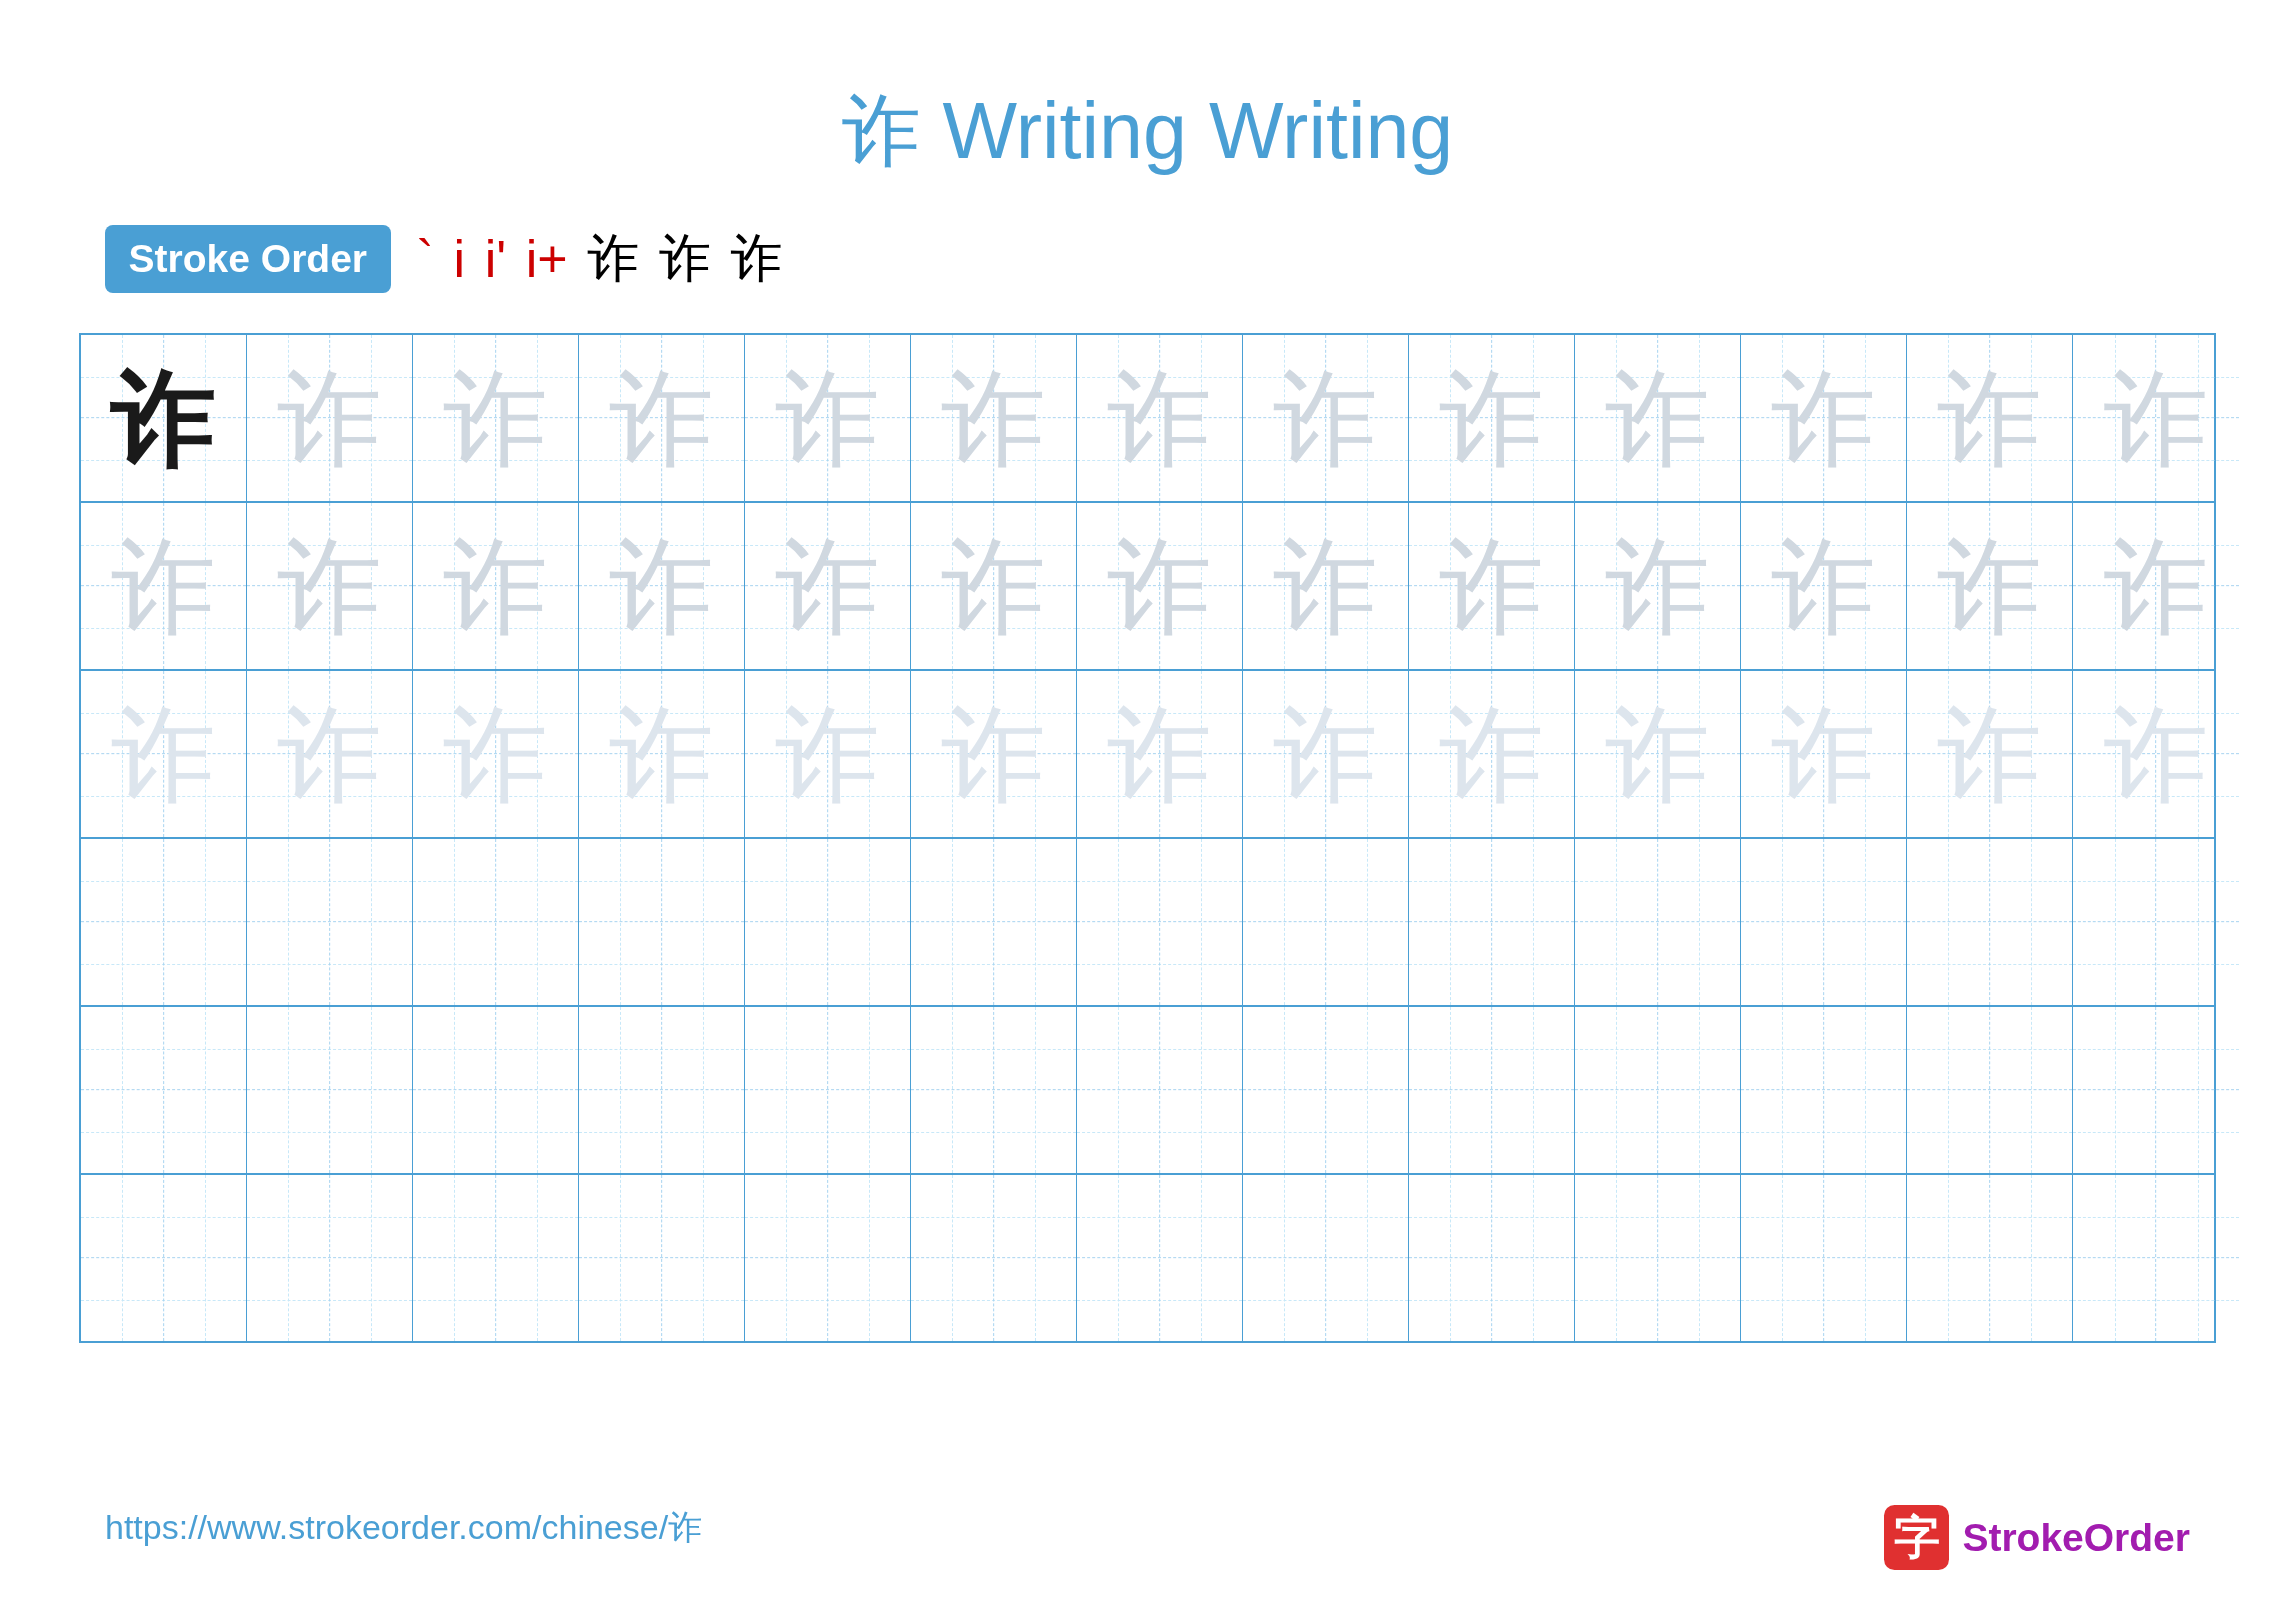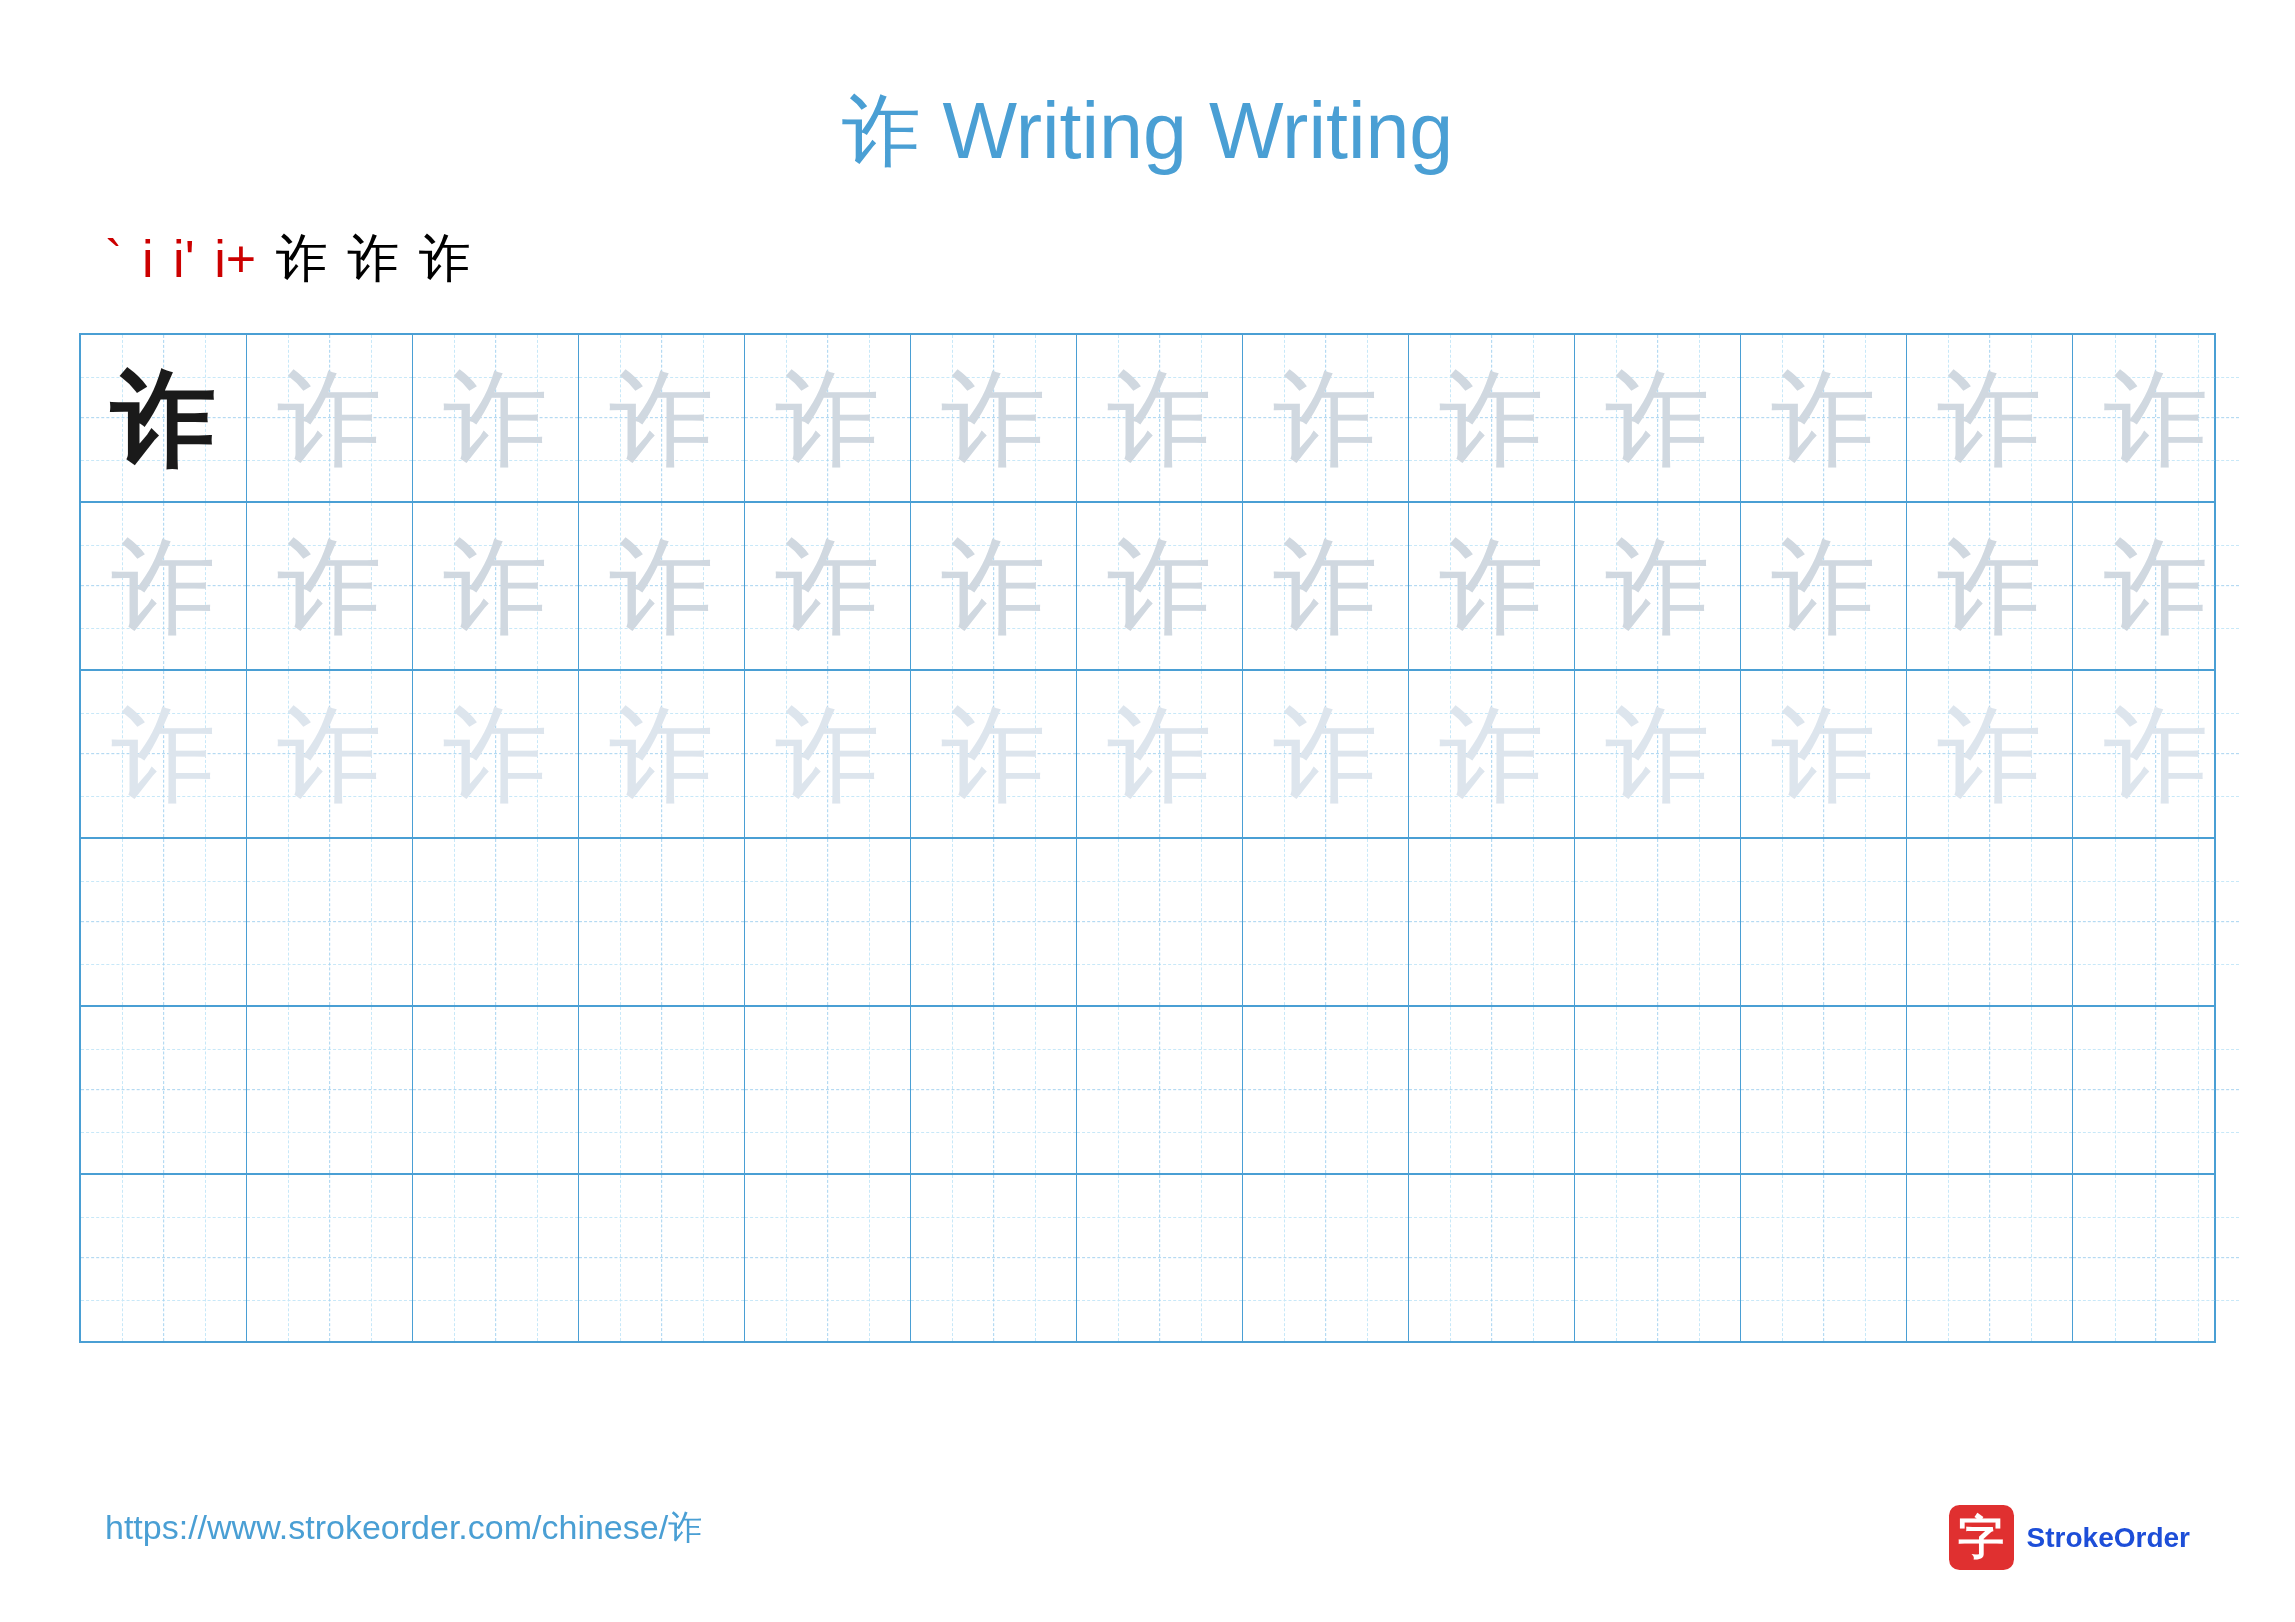--- a/index.html
+++ b/index.html
@@ -216,6 +216,9 @@
 </div>
 
 <div class="stroke-order-section">
+  <div class="stroke-order-badge">
+    <span>Stroke Order</span>
+  </div>
   <div class="stroke-sequence">
     <span class="stroke-char">`</span>
     <span class="stroke-char">i</span>

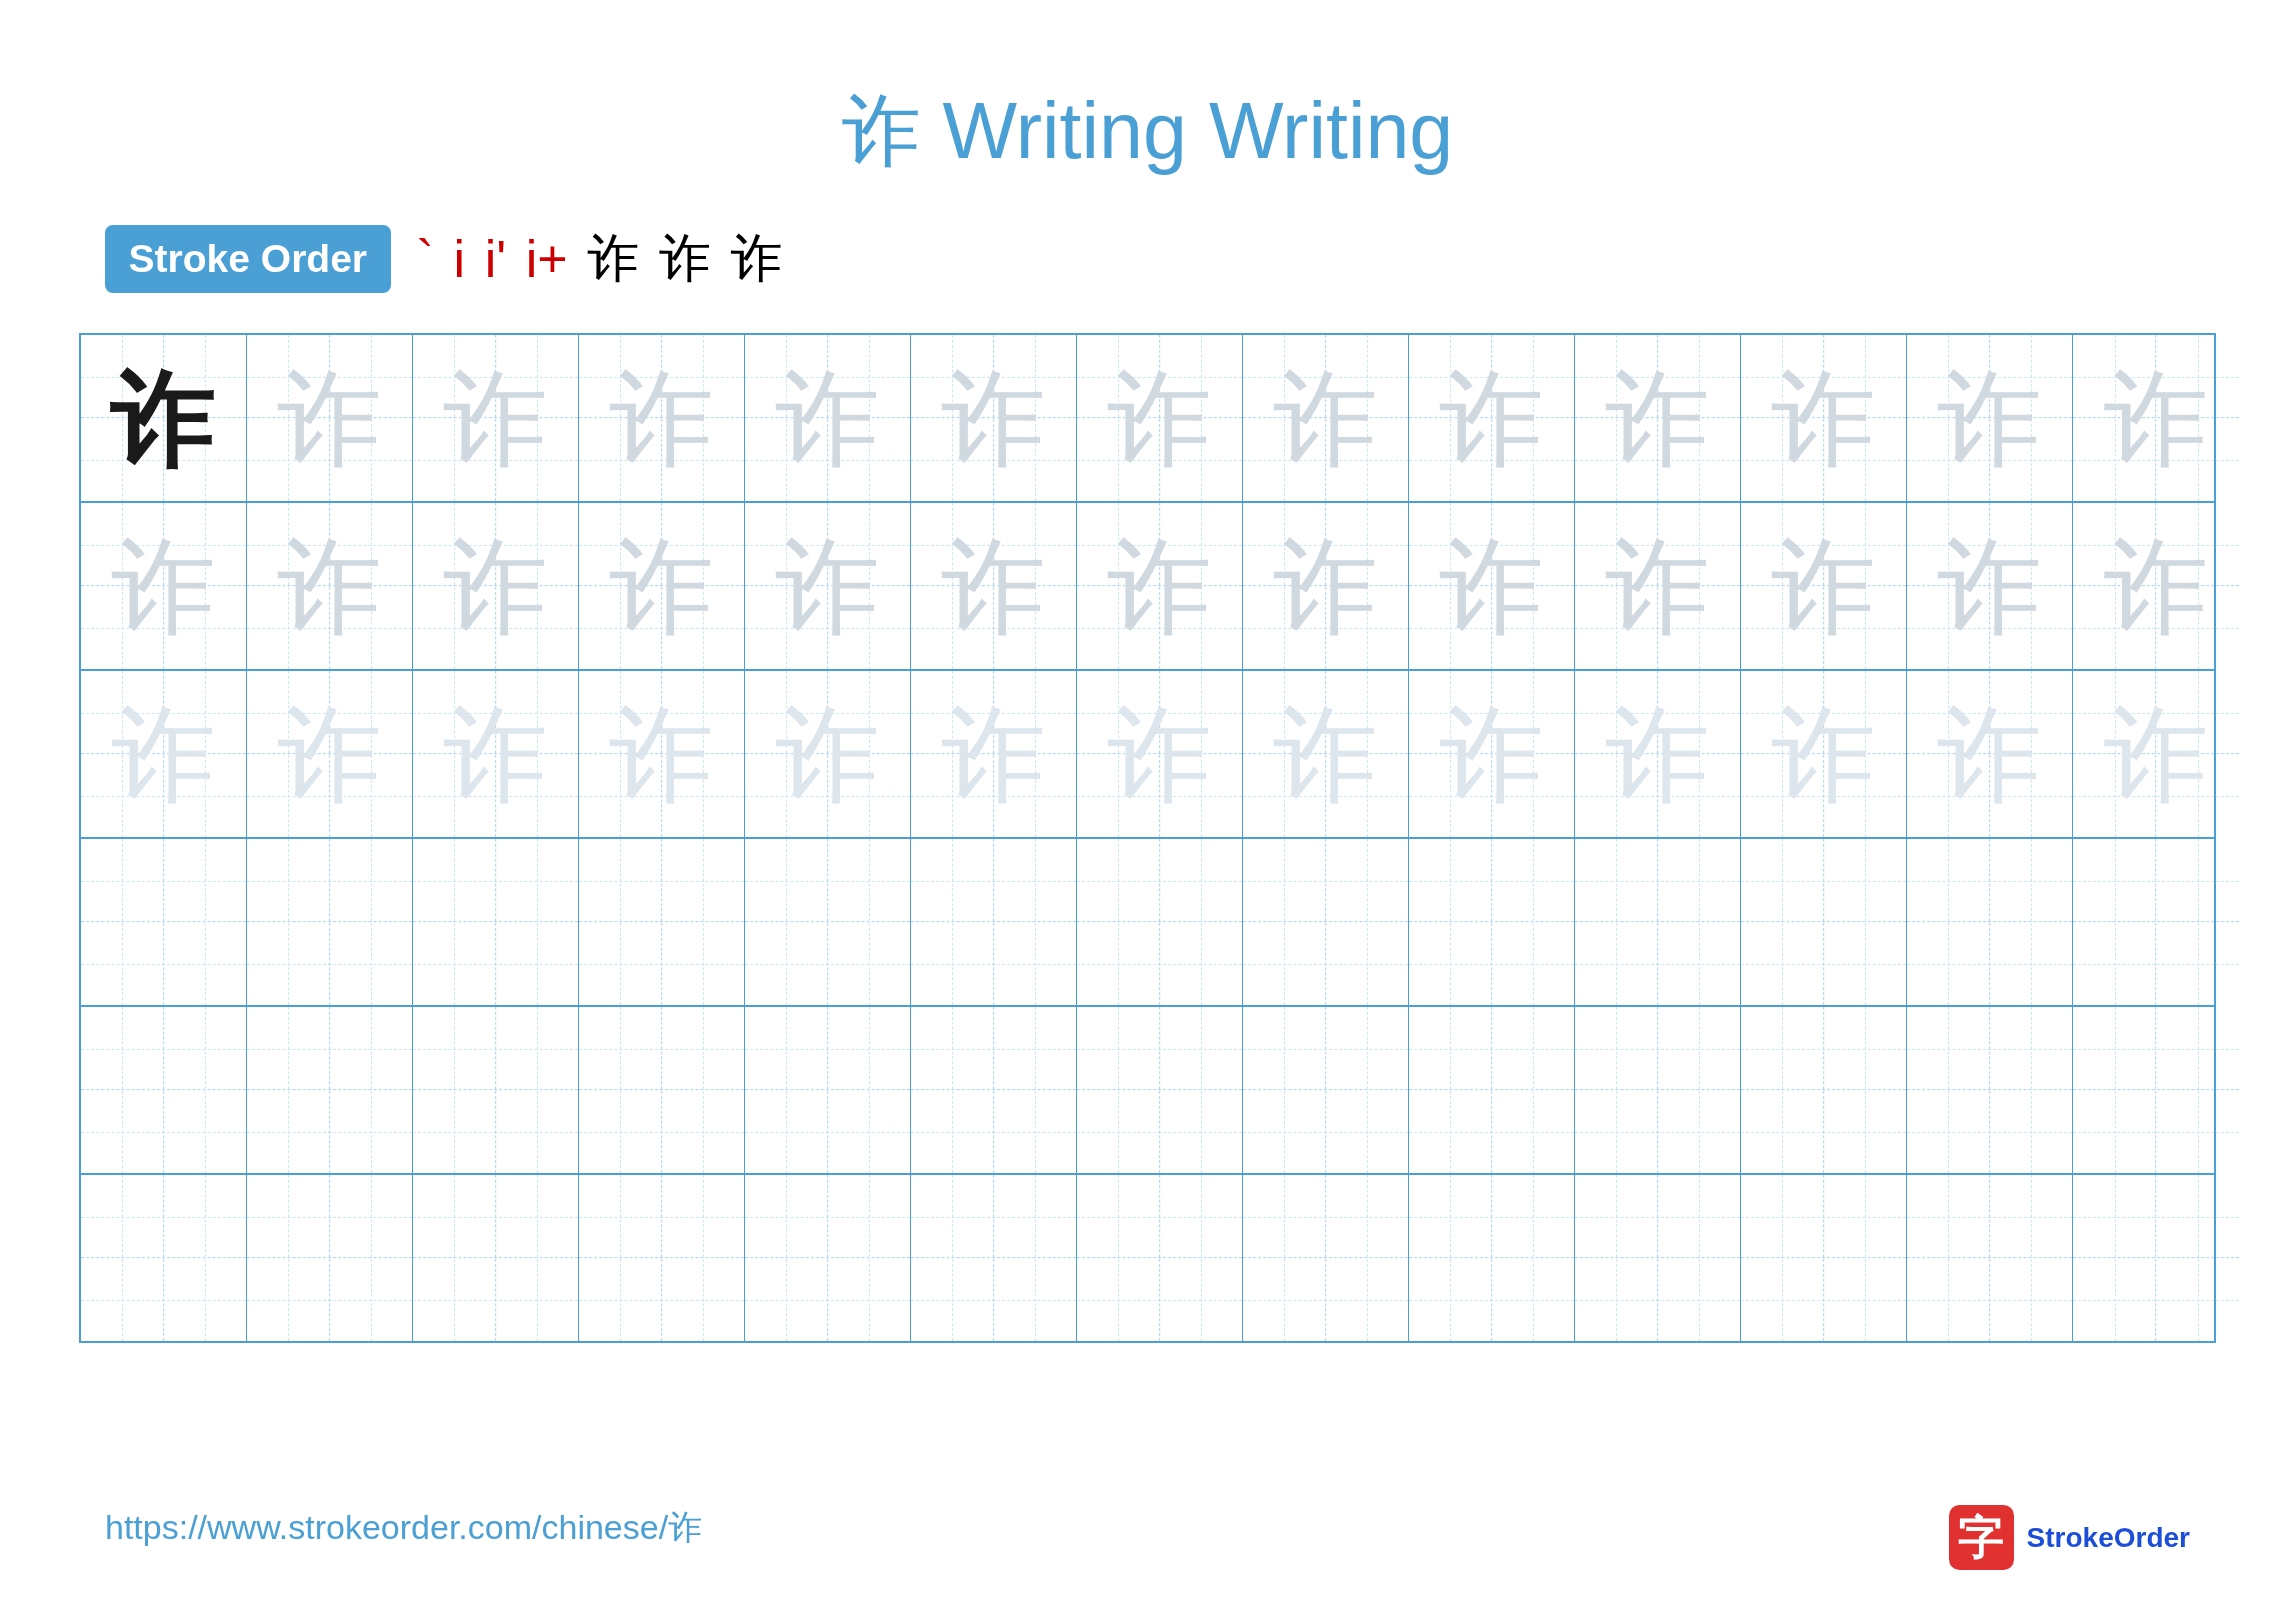--- a/index.html
+++ b/index.html
@@ -203,9 +203,9 @@
     }
 
     .logo-text {
-      font-size: 28px;
+      font-size: 39px;
       font-weight: bold;
-      color: #1d4ed8;
+      color: #a21caf;
     }
   </style>
 </head>

